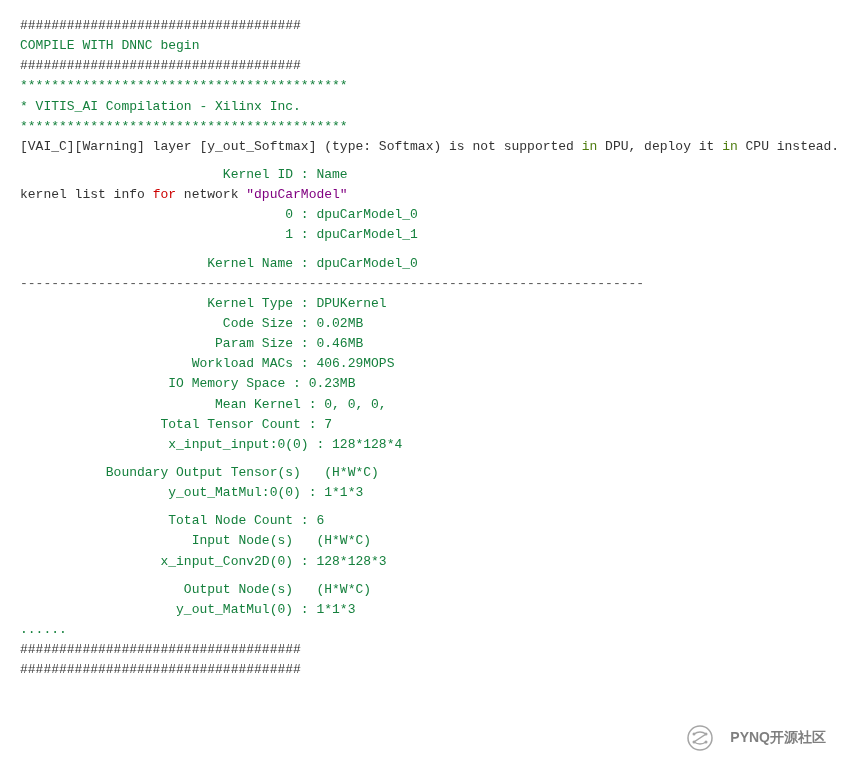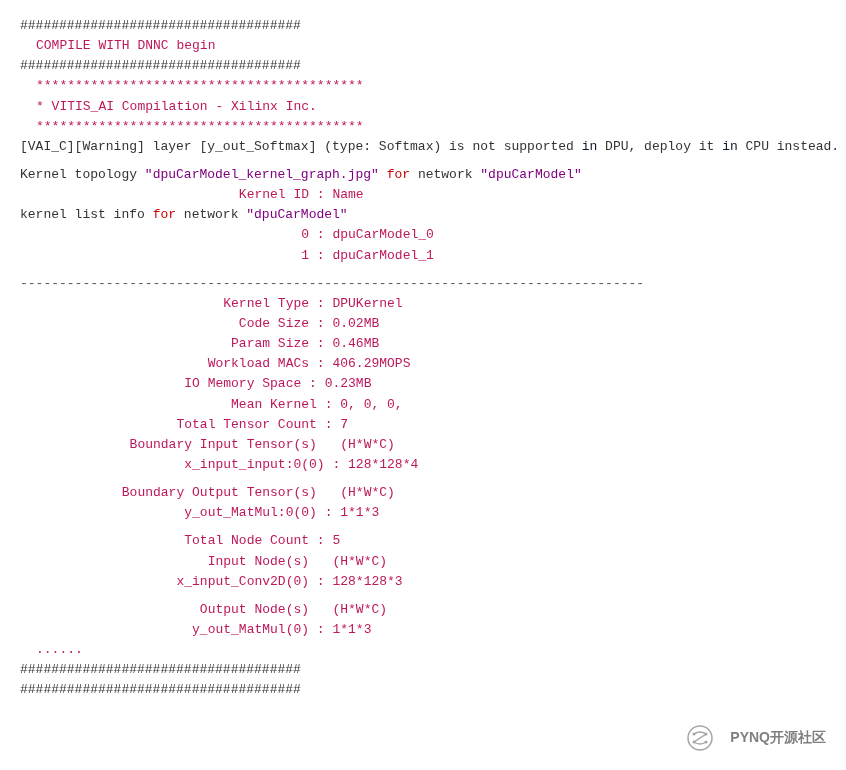--- a/index.html
+++ b/index.html
@@ -32,7 +32,7 @@
     }
 
     .hash { color: #333333; }
-    .normal { color: #be185d; margin-left: 16px; }
+    .normal { color: #15803d; }
     .keyword-in { color: #0f172a; font-weight: normal; font-family: Liberation Mono, monospace; }
     .keyword-for { color: #cc0000; }
     .string { color: #800080; }

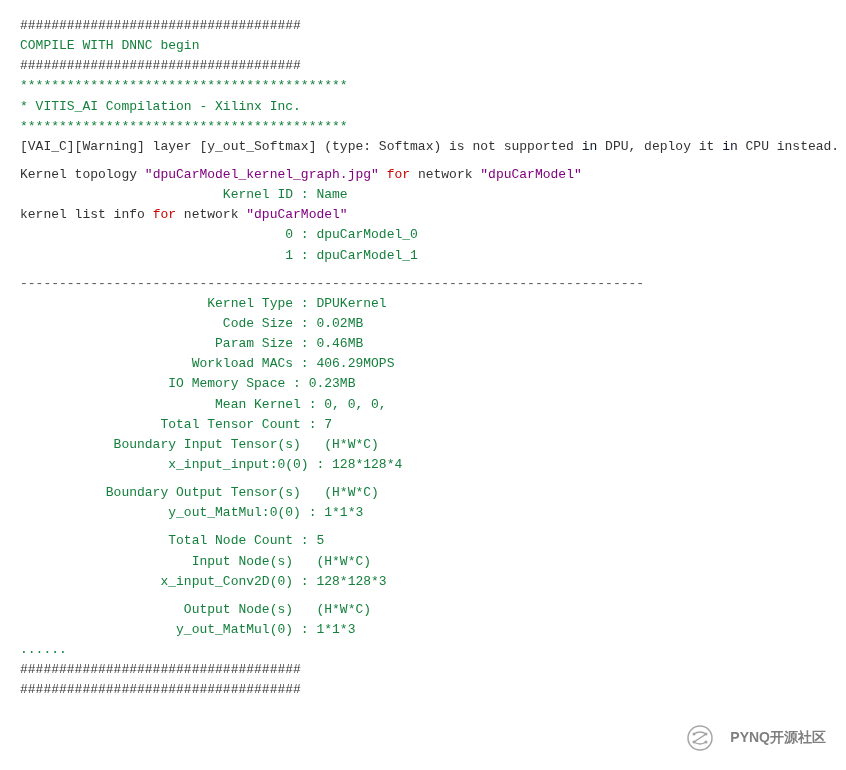--- a/index.html
+++ b/index.html
@@ -33,7 +33,7 @@
 
     .hash { color: #333333; }
     .normal { color: #15803d; }
-    .keyword-in { color: #0f172a; font-weight: normal; font-family: Liberation Mono, monospace; }
+    .keyword-in { color: #4d7c0f; font-weight: normal; font-family: Liberation Mono, monospace; }
     .keyword-for { color: #cc0000; }
     .string { color: #800080; }
     .separator { color: #555555; }

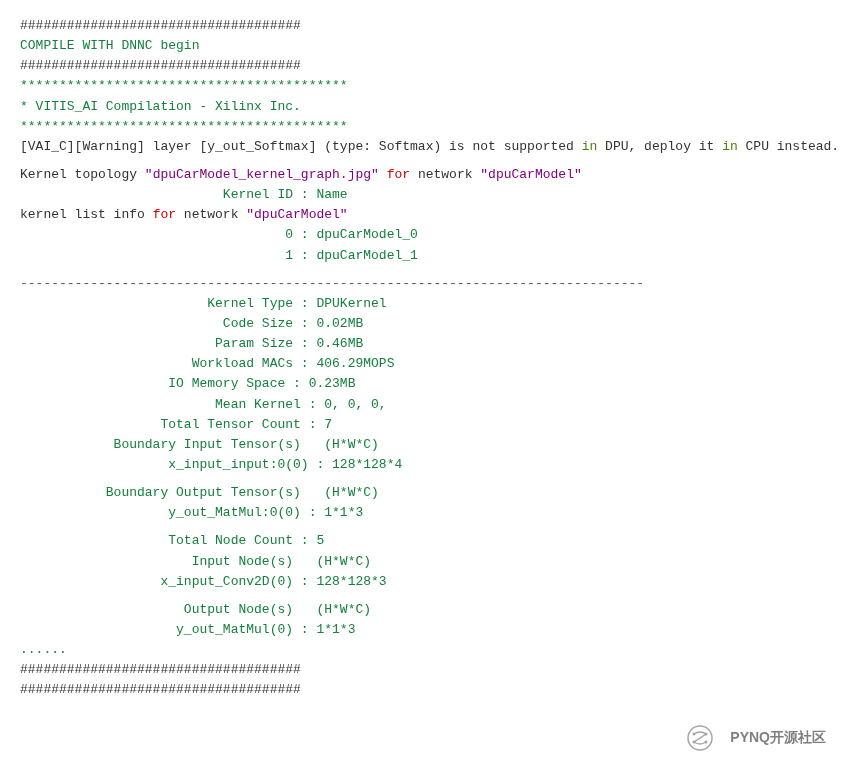--- a/index.html
+++ b/index.html
@@ -75,7 +75,6 @@
   <span class="line normal">******************************************</span>
   <span class="line">[VAI_C][Warning] layer [y_out_Softmax] (type: Softmax) is not supported <span class="keyword-in">in</span> DPU, deploy it <span class="keyword-in">in</span> CPU instead.</span>
   <span class="empty"></span>
-  <span class="line">Kernel topology <span class="string">"dpuCarModel_kernel_graph.jpg"</span> <span class="keyword-for">for</span> network <span class="string">"dpuCarModel"</span></span>
   <span class="line normal">                          Kernel ID : Name</span>
   <span class="line">kernel list info <span class="keyword-for">for</span> network <span class="string">"dpuCarModel"</span></span>
   <span class="line normal">                                  0 : dpuCarModel_0</span>

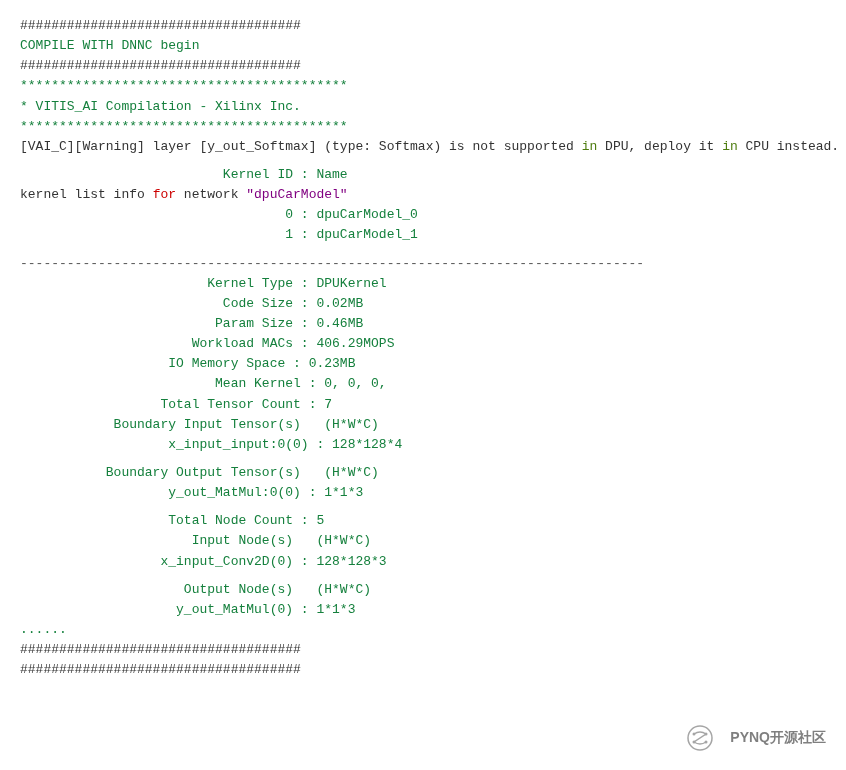--- a/index.html
+++ b/index.html
@@ -80,6 +80,7 @@
   <span class="line normal">                                  0 : dpuCarModel_0</span>
   <span class="line normal">                                  1 : dpuCarModel_1</span>
   <span class="empty"></span>
+  <span class="line normal">                        Kernel Name : dpuCarModel_0</span>
   <span class="line separator">--------------------------------------------------------------------------------</span>
   <span class="line normal">                        Kernel Type : DPUKernel</span>
   <span class="line normal">                          Code Size : 0.02MB</span>

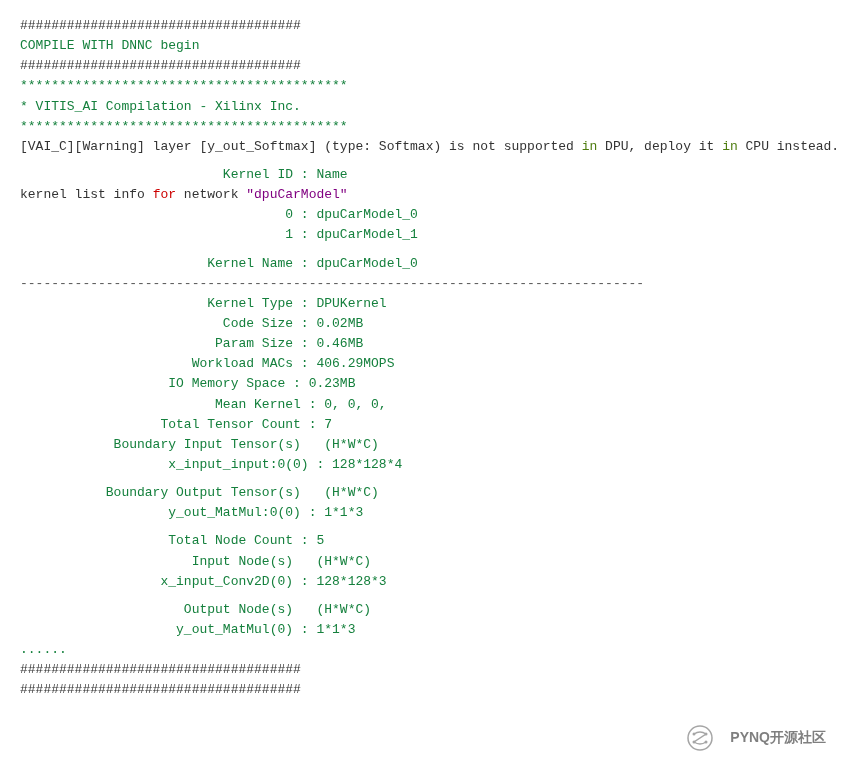--- a/index.html
+++ b/index.html
@@ -89,7 +89,6 @@
   <span class="line normal">                   IO Memory Space : 0.23MB</span>
   <span class="line normal">                         Mean Kernel : 0, 0, 0,</span>
   <span class="line normal">                  Total Tensor Count : 7</span>
-  <span class="line normal">            Boundary Input Tensor(s)   (H*W*C)</span>
   <span class="line normal">                   x_input_input:0(0) : 128*128*4</span>
   <span class="empty"></span>
   <span class="line normal">           Boundary Output Tensor(s)   (H*W*C)</span>

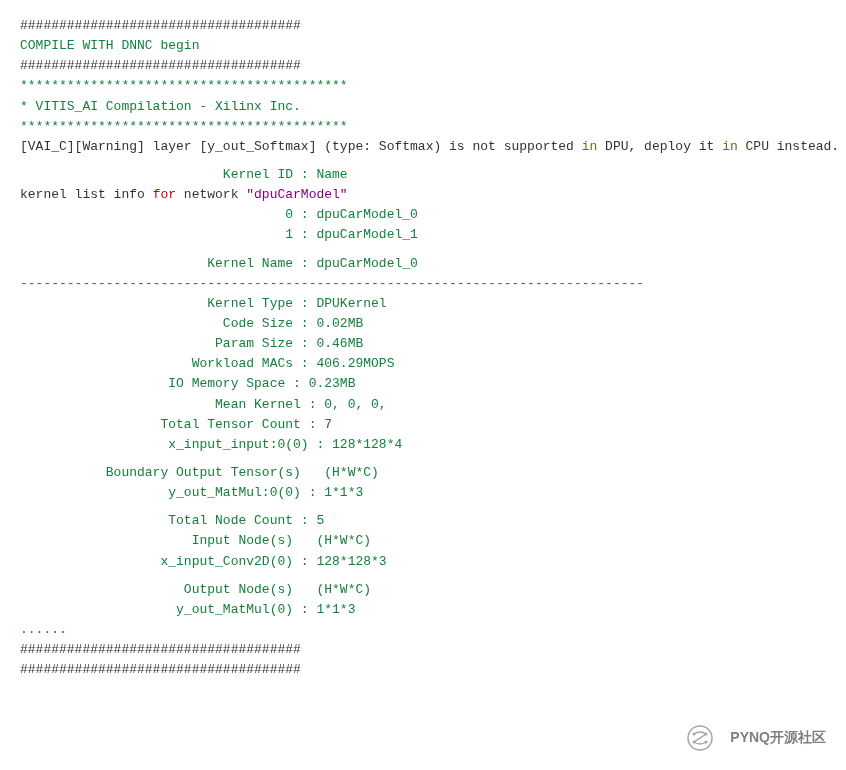--- a/index.html
+++ b/index.html
@@ -94,7 +94,7 @@
   <span class="line normal">           Boundary Output Tensor(s)   (H*W*C)</span>
   <span class="line normal">                   y_out_MatMul:0(0) : 1*1*3</span>
   <span class="empty"></span>
-  <span class="line normal">                   Total Node Count : 5</span>
+  <span class="line normal">                   Total Node Count : 6</span>
   <span class="line normal">                      Input Node(s)   (H*W*C)</span>
   <span class="line normal">                  x_input_Conv2D(0) : 128*128*3</span>
   <span class="empty"></span>

